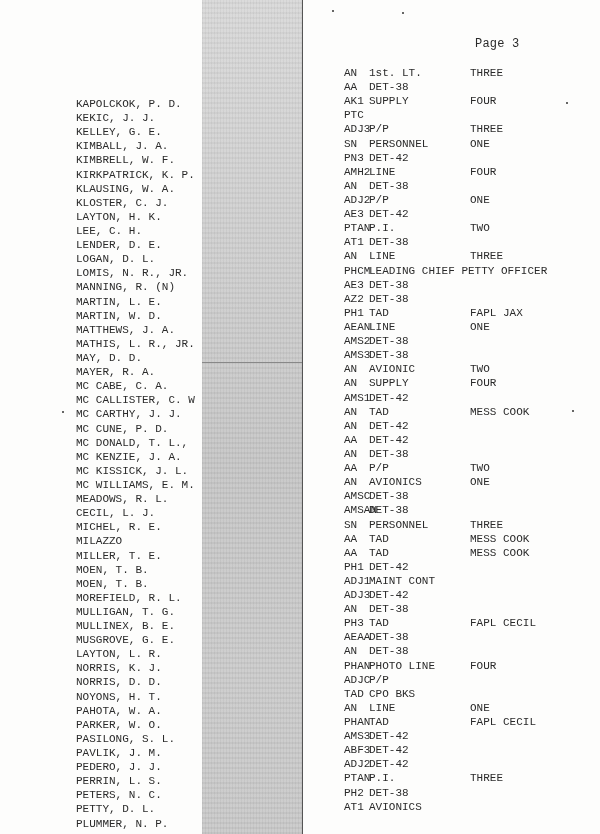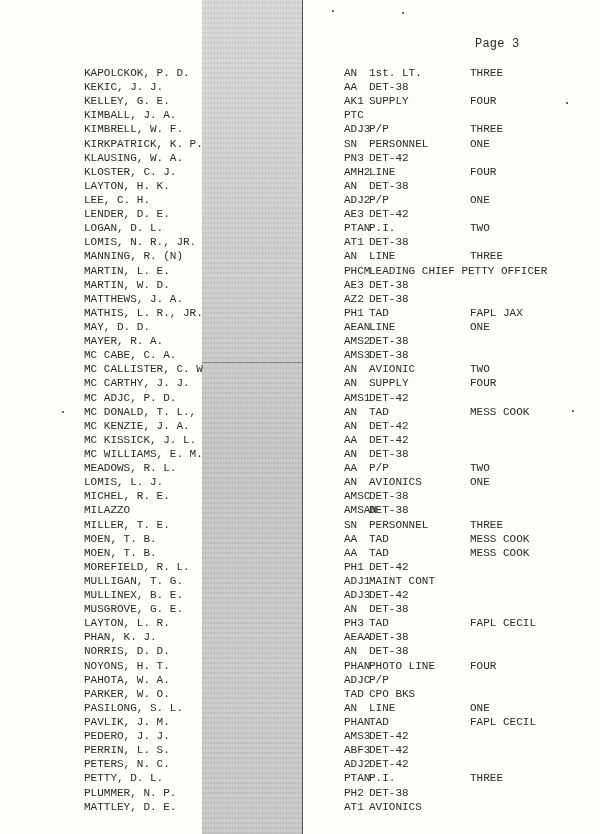--- a/index.html
+++ b/index.html
@@ -74,7 +74,7 @@
       white-space: nowrap;
     }
     .row span { position: absolute; top: 0; }
-    .c-name { left: 16px; }
+    .c-name { left: 8px; margin-top: 31px; }
     .c-rate { left: 236px; padding-left: 40px; }
     .c-assign { left: 301px; }
     .c-note { left: 402px; }

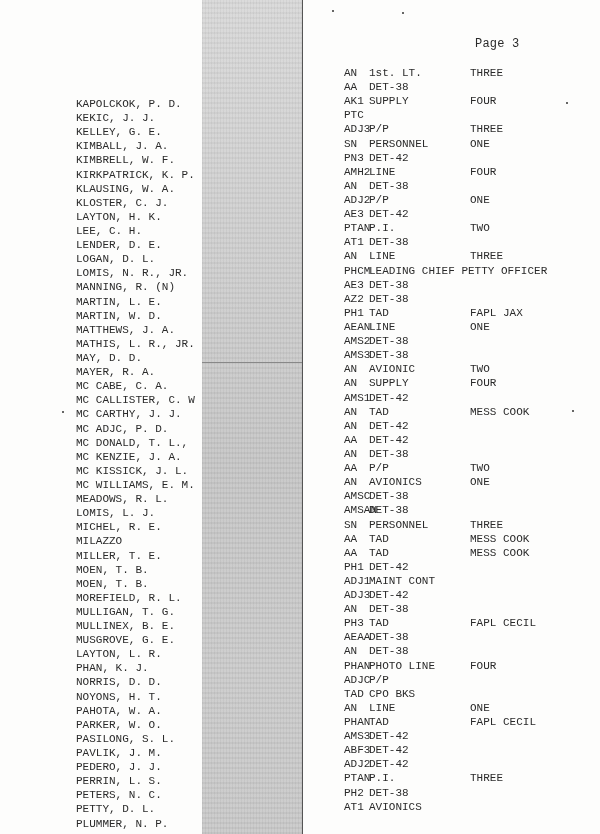--- a/index.html
+++ b/index.html
@@ -235,7 +235,7 @@
         <span class="c-note">FOUR</span>
       </div>
       <div class="row">
-        <span class="c-name">MC ADJC, P. D.</span>
+        <span class="c-name">MC CUNE, P. D.</span>
         <span class="c-rate">AMS1</span>
         <span class="c-assign">DET-42</span>
         <span class="c-note"></span>

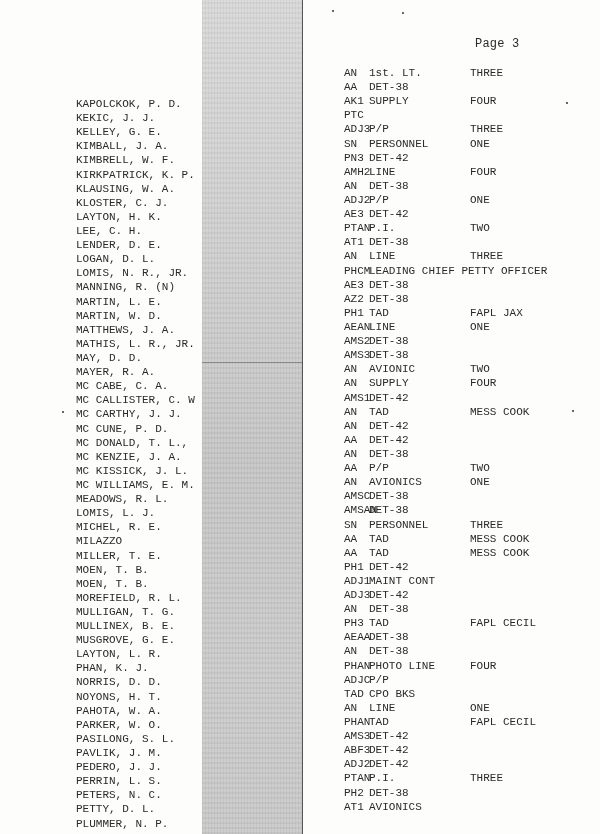--- a/index.html
+++ b/index.html
@@ -271,7 +271,7 @@
         <span class="c-note">TWO</span>
       </div>
       <div class="row">
-        <span class="c-name">LOMIS, L. J.</span>
+        <span class="c-name">CECIL, L. J.</span>
         <span class="c-rate">AN</span>
         <span class="c-assign">AVIONICS</span>
         <span class="c-note">ONE</span>

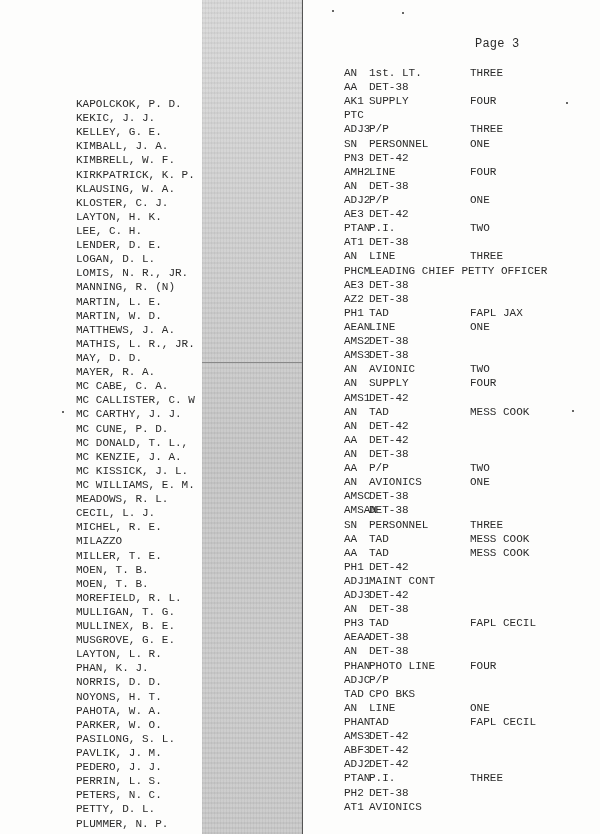--- a/index.html
+++ b/index.html
@@ -337,7 +337,7 @@
         <span class="c-note">FAPL CECIL</span>
       </div>
       <div class="row">
-        <span class="c-name">PHAN, K. J.</span>
+        <span class="c-name">NORRIS, K. J.</span>
         <span class="c-rate">AEAA</span>
         <span class="c-assign">DET-38</span>
         <span class="c-note"></span>

